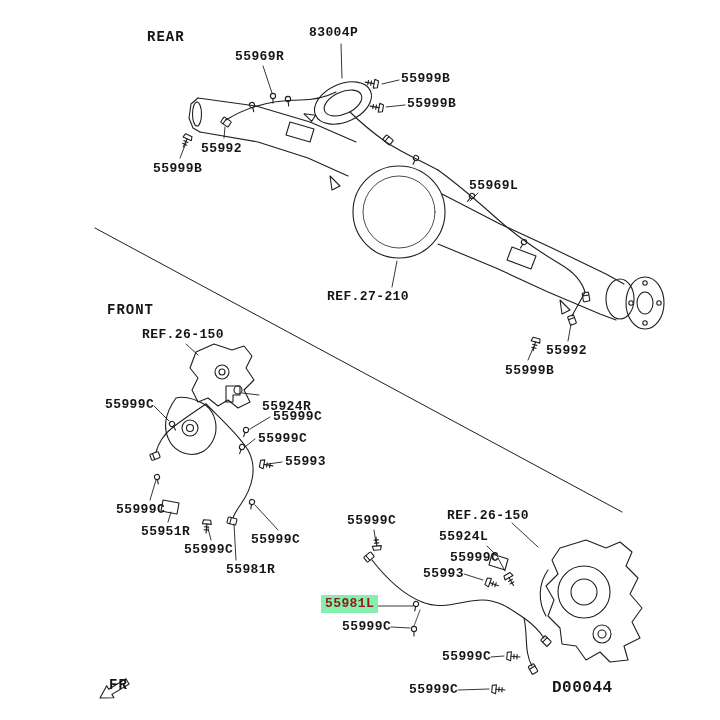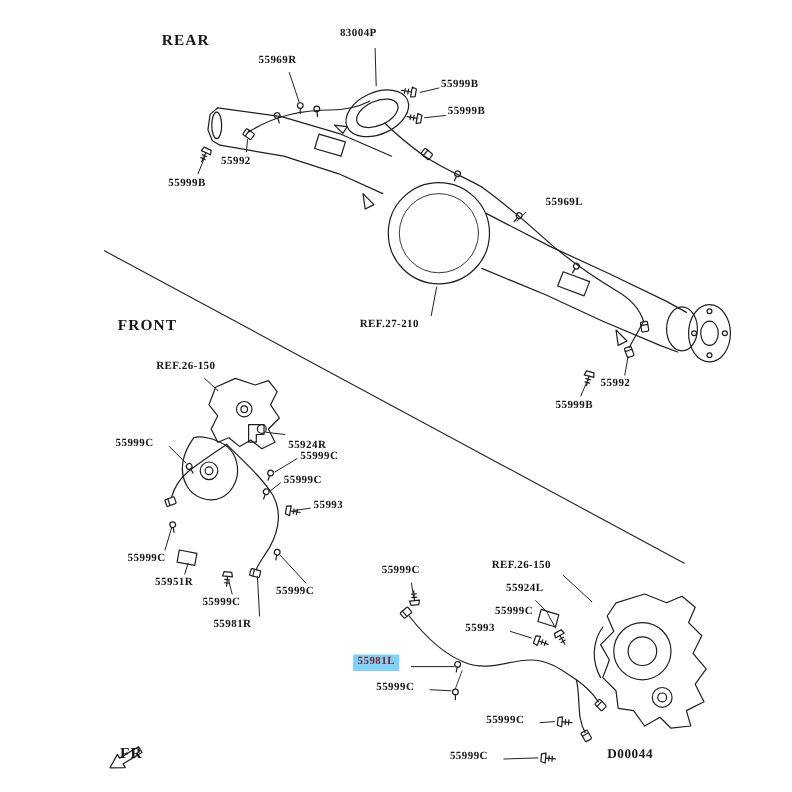--- a/index.html
+++ b/index.html
@@ -5,7 +5,7 @@
   html,body{margin:0;padding:0;background:#fff;}
   .stage{
     position:relative;width:720px;height:720px;background:#ffffff;overflow:hidden;
-    font-family:Liberation Serif, serif;
+    font-family:Liberation Mono, monospace;
   }
   .art{position:absolute;left:0;top:0;}
   .lbl{

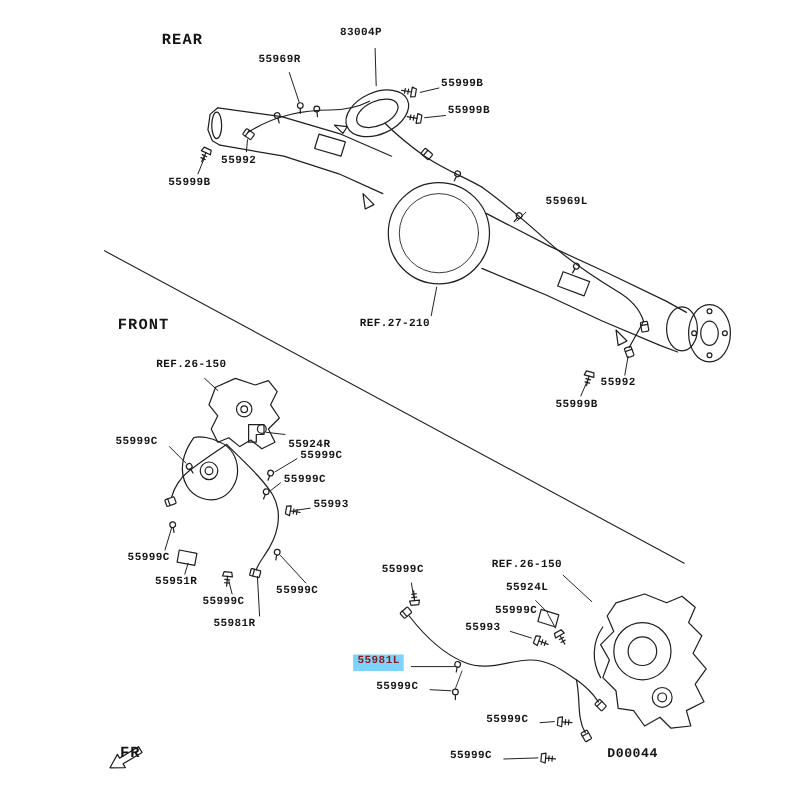--- a/index.html
+++ b/index.html
@@ -9,7 +9,7 @@
   }
   .art{position:absolute;left:0;top:0;}
   .lbl{
-    position:absolute;font-weight:700;font-size:10px;letter-spacing:.4px;
+    position:absolute;font-weight:700;font-size:13px;letter-spacing:.4px;
     color:#161616;white-space:nowrap;line-height:1.25;cursor:default;
   }
   .lbl.sec{font-size:14px;letter-spacing:1px;}

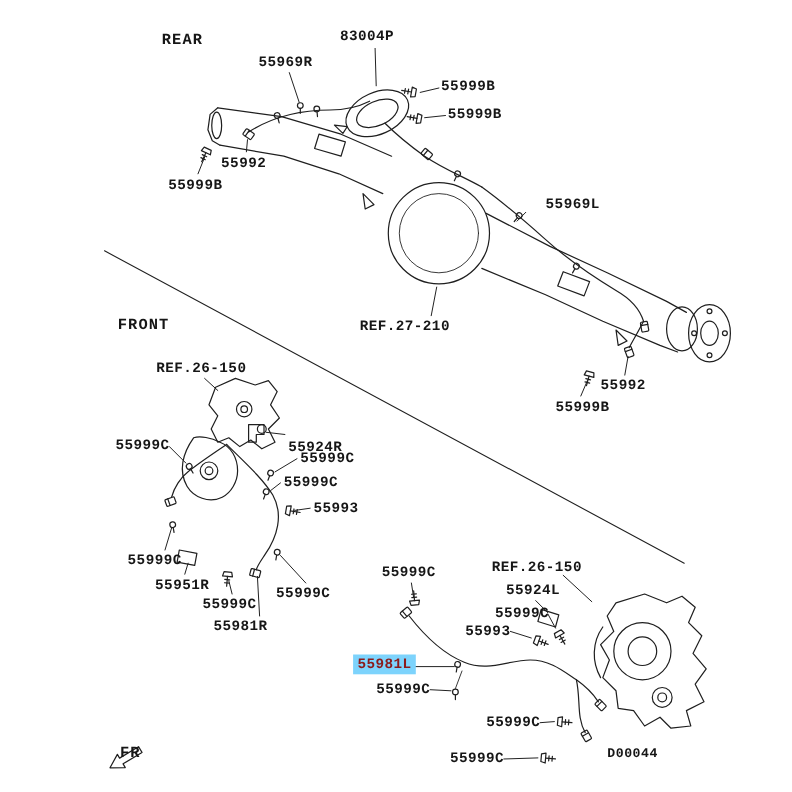--- a/index.html
+++ b/index.html
@@ -206,7 +206,7 @@
   <div class="lbl" style="left:407px;top:96px">55999B</div>
   <div class="lbl" style="left:201px;top:141px">55992</div>
   <div class="lbl" style="left:153px;top:161px">55999B</div>
-  <div class="lbl" style="left:496px;top:178px">55969L</div>
+  <div class="lbl" style="left:469px;top:178px">55969L</div>
   <div class="lbl" style="left:327px;top:289px">REF.27-210</div>
   <div class="lbl" style="left:546px;top:343px">55992</div>
   <div class="lbl" style="left:505px;top:363px">55999B</div>

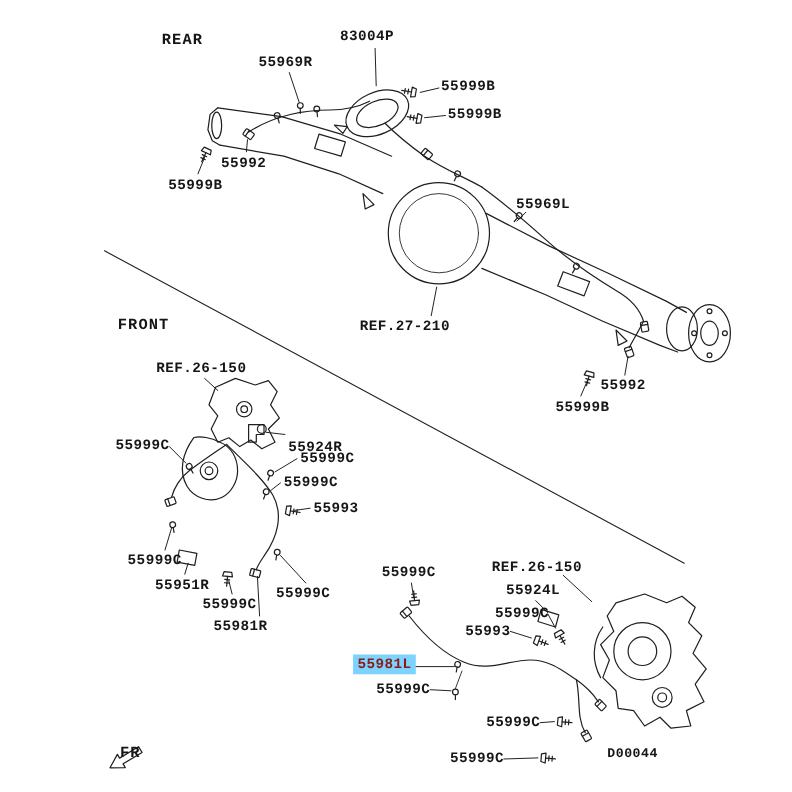--- a/index.html
+++ b/index.html
@@ -196,7 +196,7 @@
   </svg>
 
   <div class="lbl sec" style="left:147px;top:29px">REAR</div>
-  <div class="lbl sec" style="left:107px;top:288px">FRONT</div>
+  <div class="lbl sec" style="left:107px;top:302px">FRONT</div>
   <div class="lbl sec" style="left:109px;top:677px">FR</div>
   <div class="lbl code" style="left:552px;top:678px">D00044</div>
 

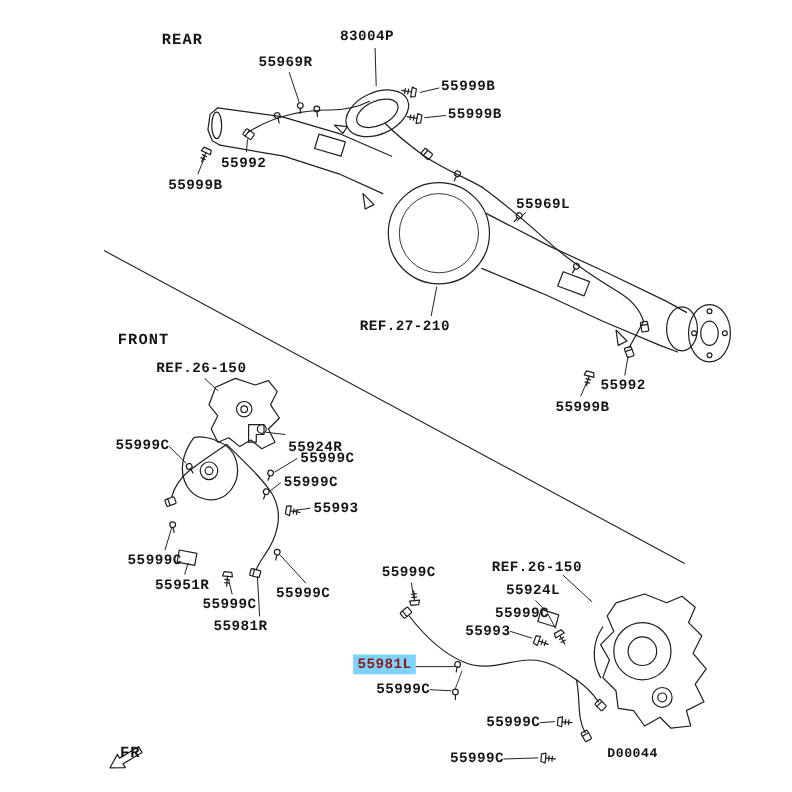--- a/index.html
+++ b/index.html
@@ -223,7 +223,7 @@
   <div class="lbl" style="left:194px;top:562px">55981R</div>
   <div class="lbl" style="left:347px;top:513px">55999C</div>
   <div class="lbl" style="left:447px;top:508px">REF.26-150</div>
-  <div class="lbl" style="left:460px;top:529px">55924L</div>
+  <div class="lbl" style="left:439px;top:529px">55924L</div>
   <div class="lbl" style="left:450px;top:550px">55999C</div>
   <div class="lbl" style="left:423px;top:566px">55993</div>
   <div class="lbl hl" style="left: 321px; top: 595px; background: #7dd3fc; color: rgb(140, 26, 26);">55981L</div>

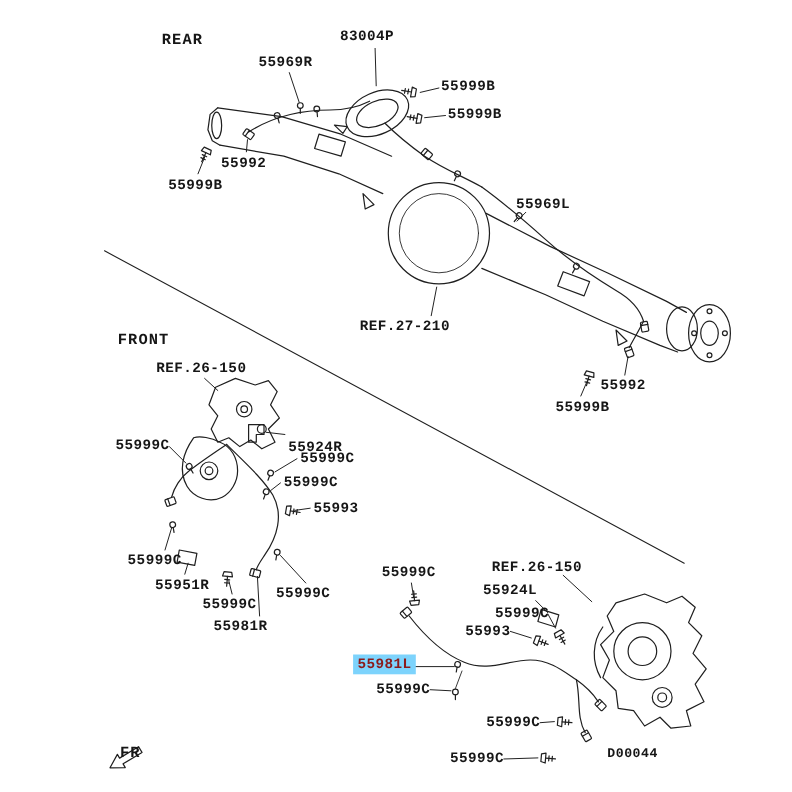--- a/index.html
+++ b/index.html
@@ -220,7 +220,7 @@
   <div class="lbl" style="left:141px;top:524px">55951R</div>
   <div class="lbl" style="left:184px;top:542px">55999C</div>
   <div class="lbl" style="left:251px;top:532px">55999C</div>
-  <div class="lbl" style="left:194px;top:562px">55981R</div>
+  <div class="lbl" style="left:226px;top:562px">55981R</div>
   <div class="lbl" style="left:347px;top:513px">55999C</div>
   <div class="lbl" style="left:447px;top:508px">REF.26-150</div>
   <div class="lbl" style="left:439px;top:529px">55924L</div>

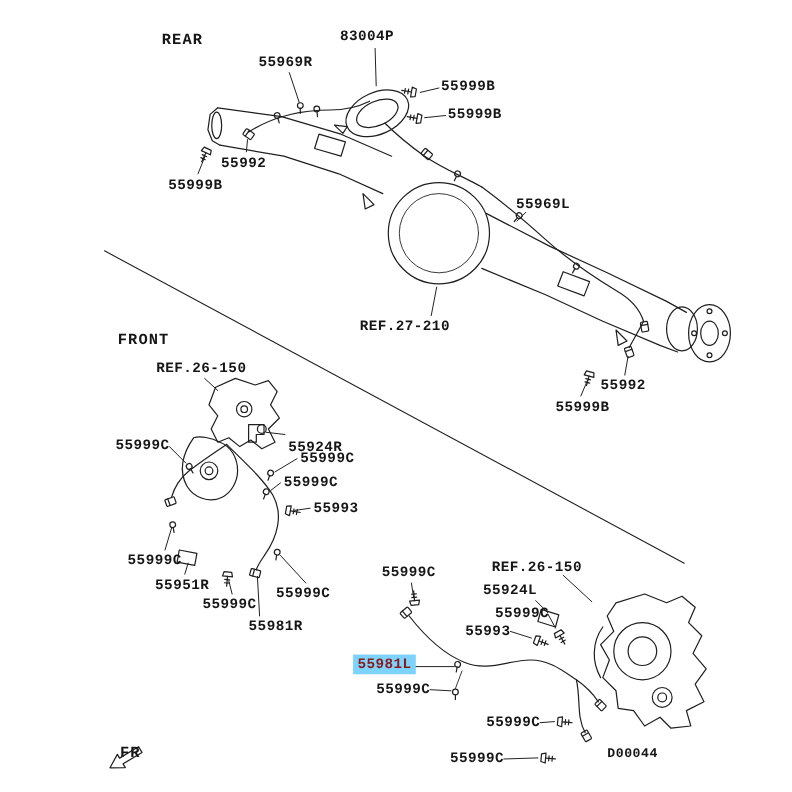--- a/index.html
+++ b/index.html
@@ -226,7 +226,7 @@
   <div class="lbl" style="left:439px;top:529px">55924L</div>
   <div class="lbl" style="left:450px;top:550px">55999C</div>
   <div class="lbl" style="left:423px;top:566px">55993</div>
-  <div class="lbl hl" style="left: 321px; top: 595px; background: #7dd3fc; color: rgb(140, 26, 26);">55981L</div>
+  <div class="lbl hl" style="left: 321px; top: 595px; background: #86efac; color: rgb(140, 26, 26);">55981L</div>
   <div class="lbl" style="left:342px;top:619px">55999C</div>
   <div class="lbl" style="left:442px;top:649px">55999C</div>
   <div class="lbl" style="left:409px;top:682px">55999C</div>

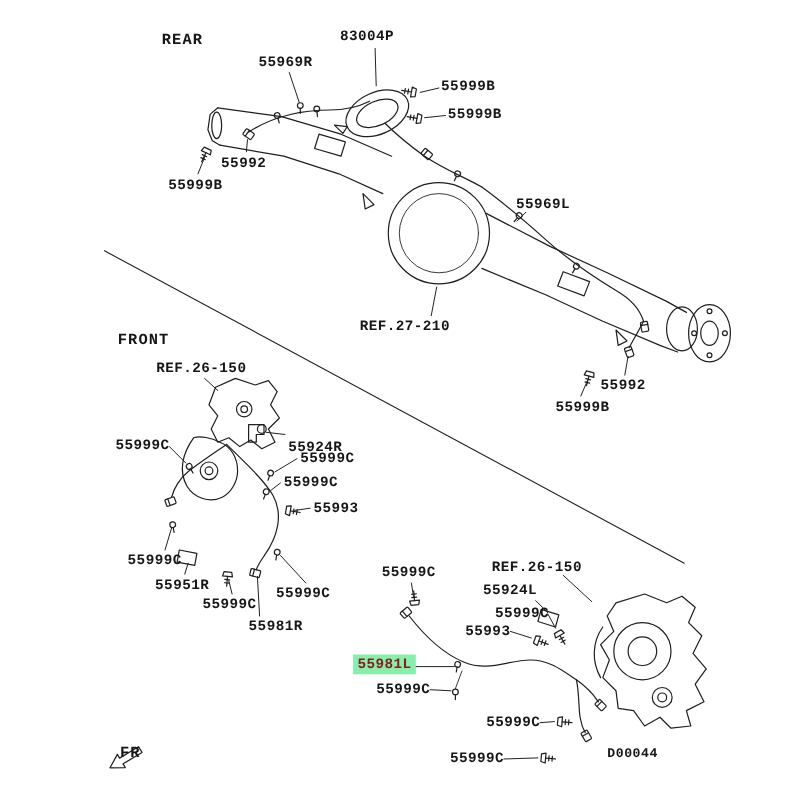--- a/index.html
+++ b/index.html
@@ -13,7 +13,7 @@
     color:#161616;white-space:nowrap;line-height:1.25;cursor:default;
   }
   .lbl.sec{font-size:14px;letter-spacing:1px;}
-  .lbl.code{font-size:12px;font-weight:700;letter-spacing:.5px;}
+  .lbl.code{font-size:16px;font-weight:700;letter-spacing:.5px;}
   .lbl.hl{padding:1px 4px;}
 </style>
 </head>

